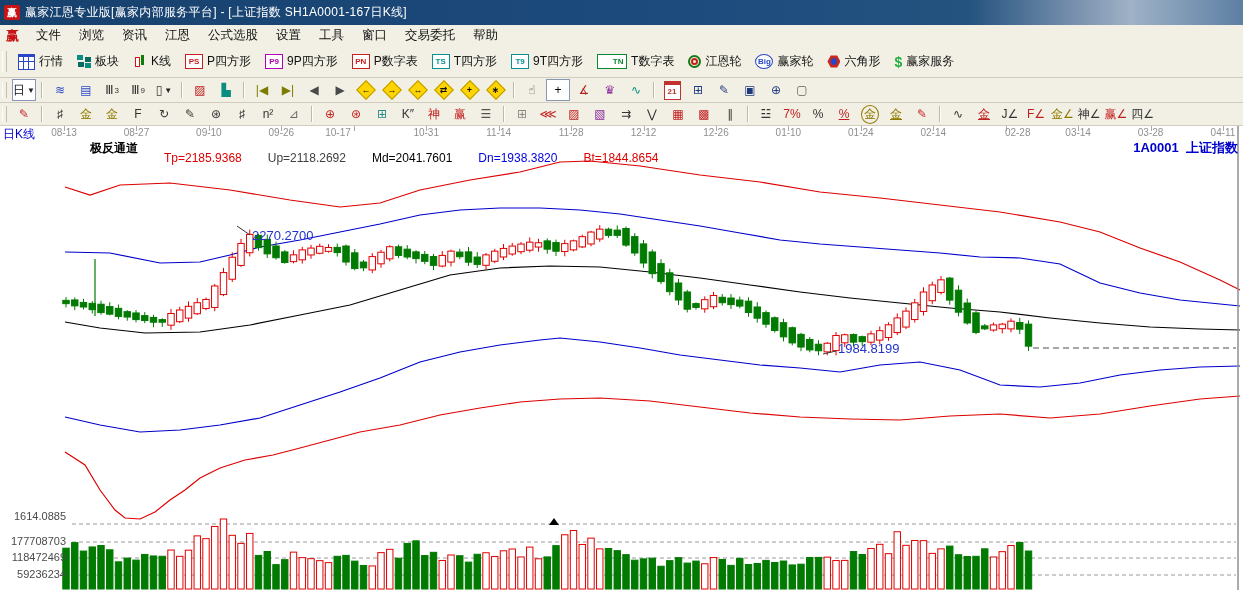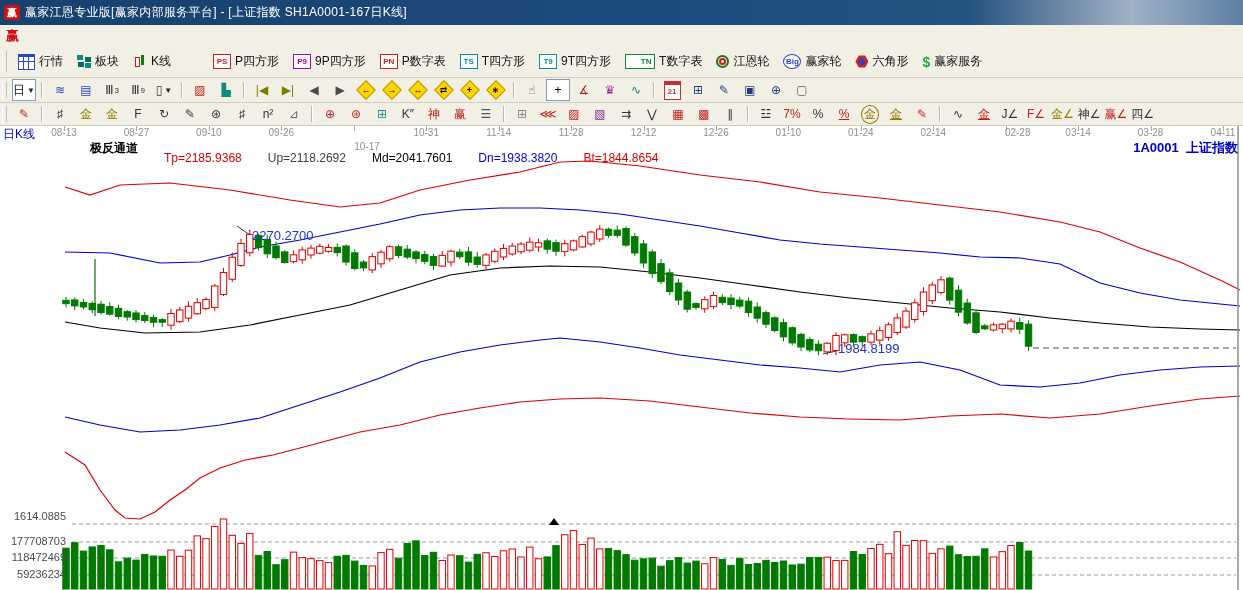--- a/index.html
+++ b/index.html
@@ -82,6 +82,18 @@
   </div>
   <div class="menubar">
     <span class="mlogo">赢</span>
+    <div id="menu-items" style="display:flex">
+        <span class="mitem">文件</span>
+        <span class="mitem">浏览</span>
+        <span class="mitem">资讯</span>
+        <span class="mitem">江恩</span>
+        <span class="mitem">公式选股</span>
+        <span class="mitem">设置</span>
+        <span class="mitem">工具</span>
+        <span class="mitem">窗口</span>
+        <span class="mitem">交易委托</span>
+        <span class="mitem">帮助</span>
+      </div>
   </div>
   <div class="tb tb1" id="tb1">
       <span class="titem">

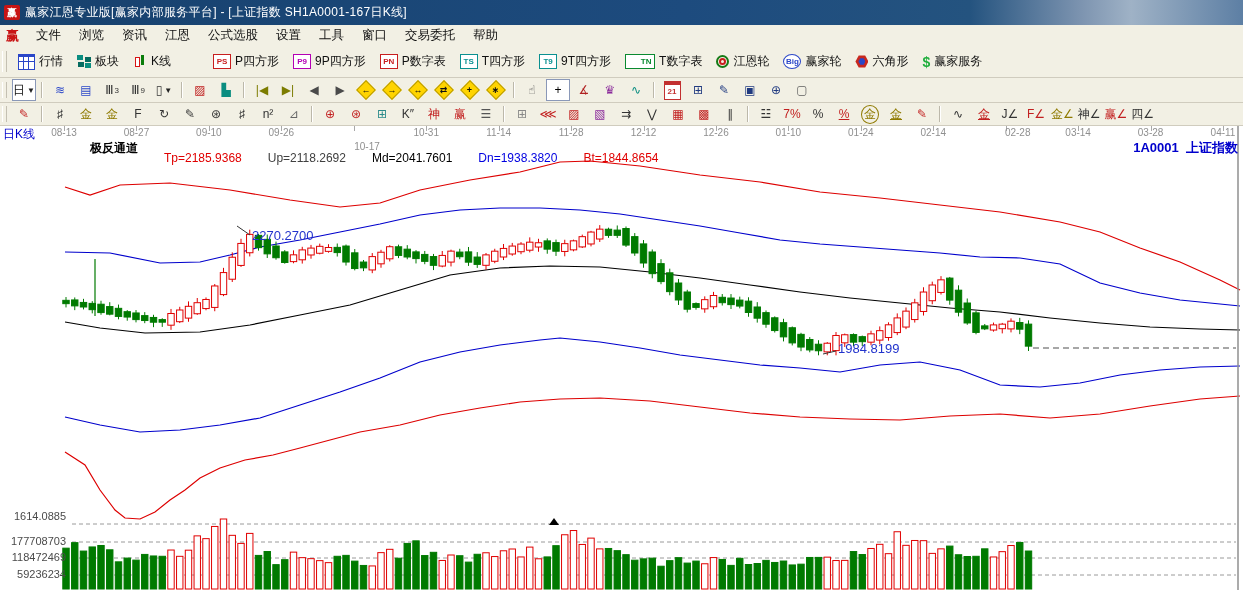--- a/index.html
+++ b/index.html
@@ -109,7 +109,7 @@
         <span class="tlabel">K线</span>
       </span>
       <span class="titem">
-        <span class="badge" style="color: rgb(200, 30, 30); margin-left: 28px;">PS</span>
+        <span class="badge" style="color: rgb(200, 30, 30);">PS</span>
         <span class="tlabel">P四方形</span>
       </span>
       <span class="titem">

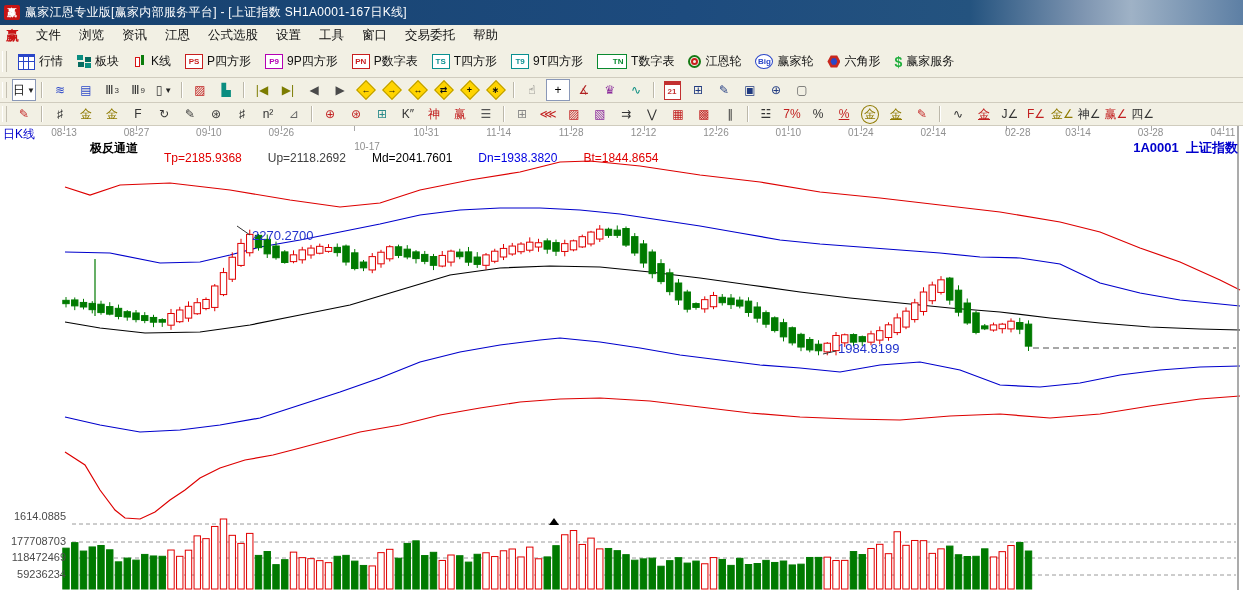--- a/index.html
+++ b/index.html
@@ -405,7 +405,7 @@
         <span class="dtick" style="left: 281.312px;"></span>
         <span class="dlab" style="left: 281.312px;">09-26</span>
         <span class="dtick" style="left: 353.75px;"></span>
-        <span class="dlab" style="left: 367px; margin-top: 14px;">10-17</span>
+        <span class="dlab" style="left: 338px;">10-17</span>
         <span class="dtick" style="left: 426.188px;"></span>
         <span class="dlab" style="left: 426.188px;">10-31</span>
         <span class="dtick" style="left: 498.625px;"></span>

